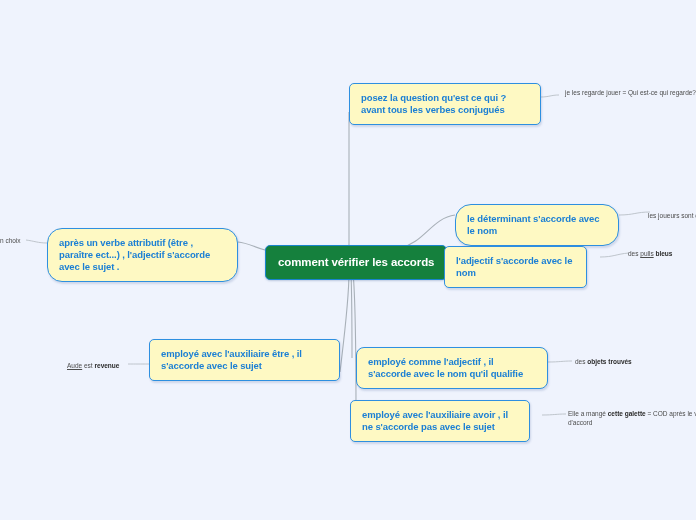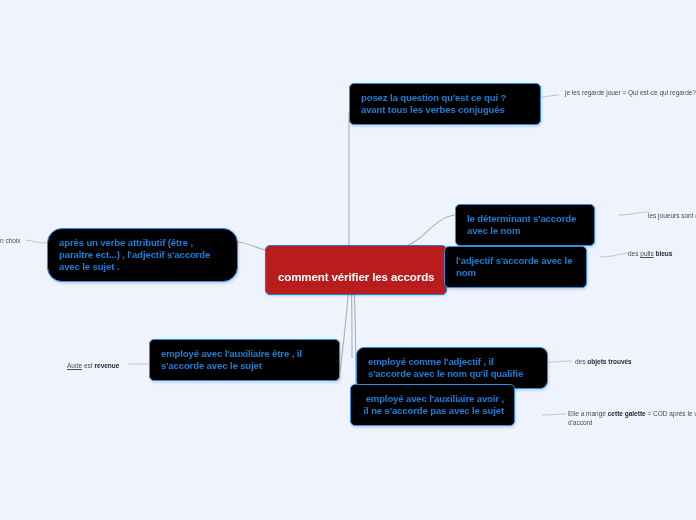--- a/index.html
+++ b/index.html
@@ -47,7 +47,7 @@
   }
   
   .node.topic {
-    background: #000000;
+    background: #fef9c3;
     border: 1.5px solid #2e8fe0;
     color: #1b7fd4;
     font-weight: bold;

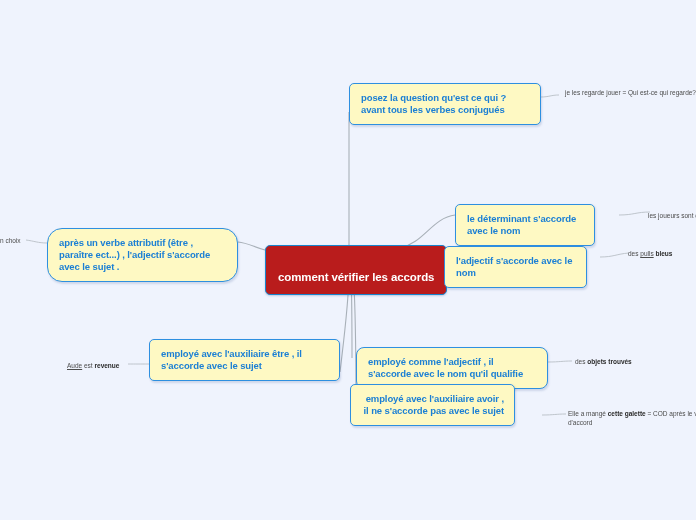--- a/index.html
+++ b/index.html
@@ -111,7 +111,7 @@
     <span>je les regarde jouer = Qui est-ce qui regarde? 1ere pers. de sing.</span>
   </div>
 
-  <div class="node topic" style="left:455px; top:204px; width:140px;">le déterminant s'accorde avec le nom</div>
+  <div class="node topic" style="left:455px; top:204px; width:164px;border-radius:16px;">le déterminant s'accorde avec le nom</div>
   <div class="note clip" style="left:648px; top:211px; width:48px;">
     <span>les joueurs sont d</span>
   </div>

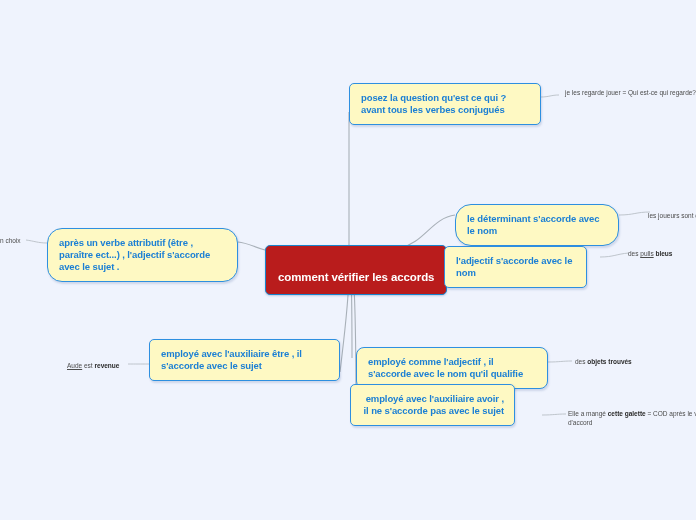--- a/index.html
+++ b/index.html
@@ -36,12 +36,12 @@
   }
   
   .node.root {
-    background: #b91c1c;
+    background: #15803d;
     border: 1px solid #1884cc;
     color: #ffffff;
     font-weight: bold;
     font-size: 11.5px;
-    padding: 24px 12px 9px 12px;
+    padding: 9px 12px 9px 12px;
     box-shadow: 0 1px 2px rgba(40,80,140,0.25);
     white-space: nowrap;
   }

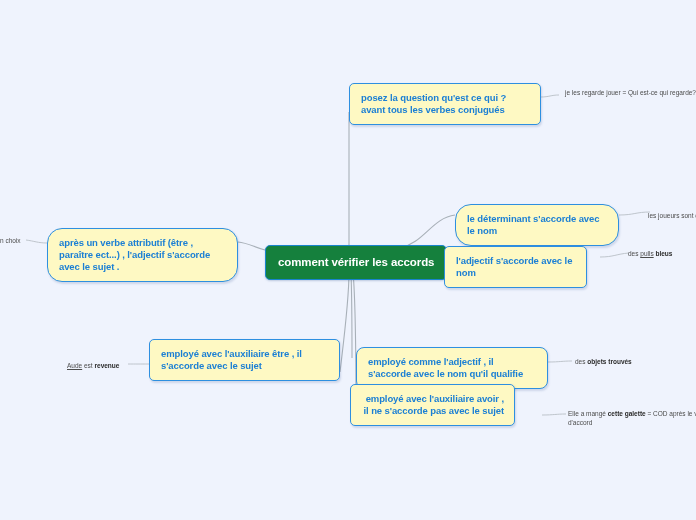--- a/index.html
+++ b/index.html
@@ -130,7 +130,7 @@
   <div class="node topic" style="left:356px; top:347px; width:192px;border-radius:8px;">employé comme l'adjectif , il s'accorde avec le nom qu'il qualifie</div>
   <div class="note" style="left:575px; top:357px; width:72px;"><span>des </span><b>objets trouvés</b></div>
 
-  <div class="node topic" style="left:350px; top:384px; width:165px;text-align:right;">employé avec l'auxiliaire avoir , il ne s'accorde pas avec le sujet</div>
+  <div class="node topic" style="left:350px; top:400px; width:180px;">employé avec l'auxiliaire avoir , il ne s'accorde pas avec le sujet</div>
   <div class="note clip" style="left:568px; top:409px; width:128px;"><span>Elle a mangé </span><b>cette galette</b><span> = COD après le v</span><br><span>d'accord</span></div>
 
 </div>

